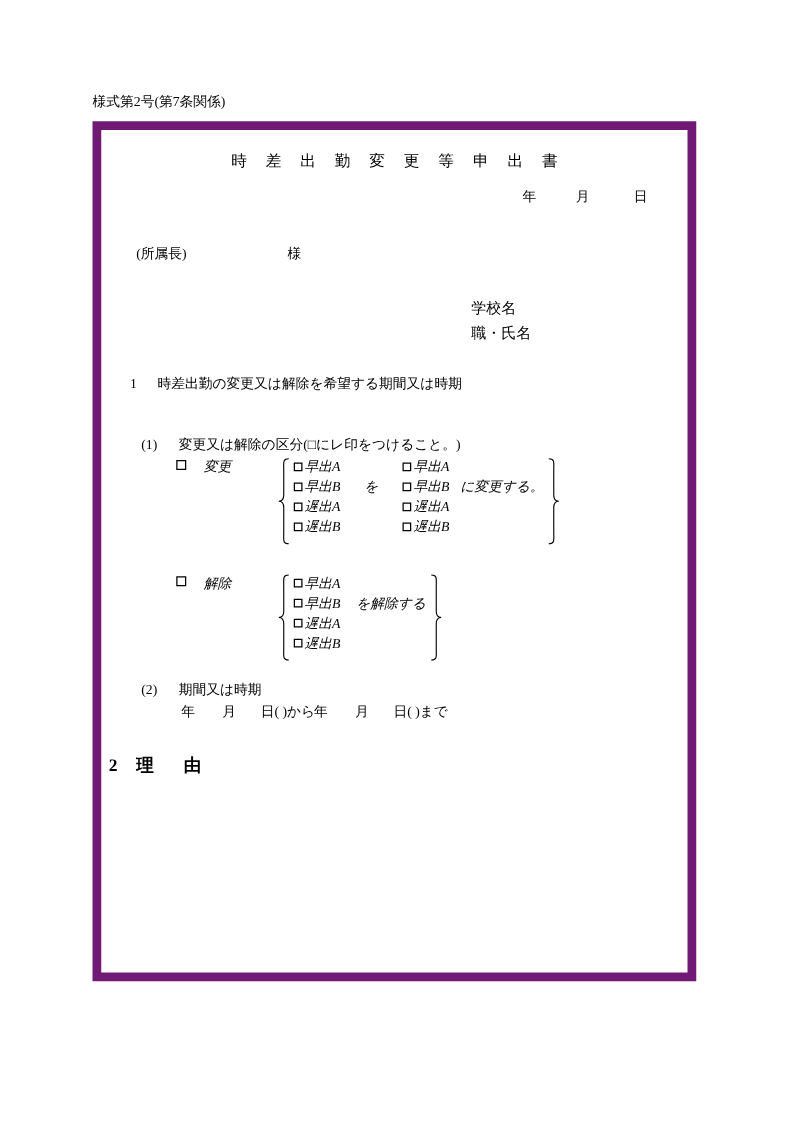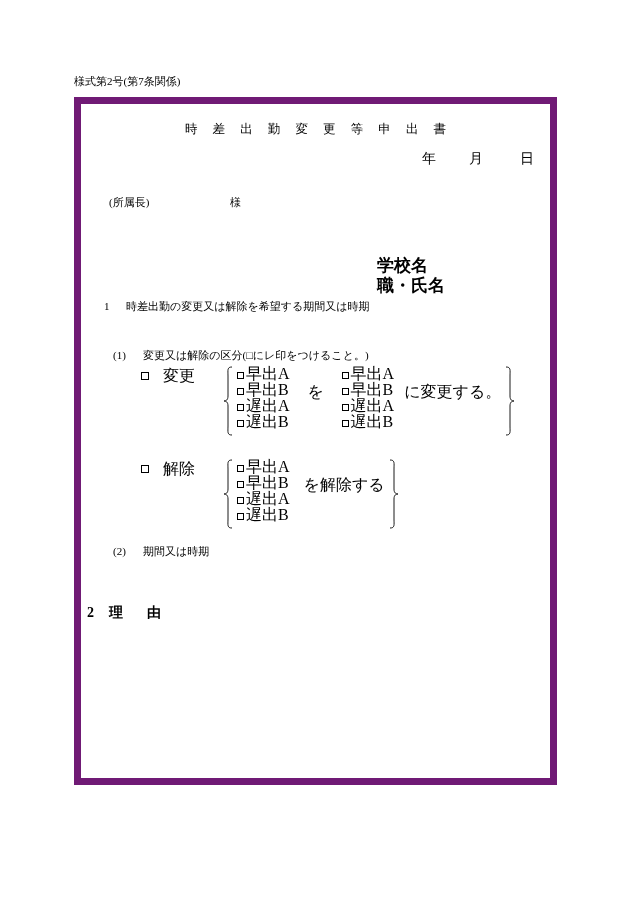--- a/index.html
+++ b/index.html
@@ -51,9 +51,9 @@
   }
   .date-line {
     position: absolute;
-    right: 16px;
+    right: 32px;
     top: 46px;
-    font-size: 14px;
+    font-size: 11px;
     white-space: nowrap;
   }
   .date-line span { display: inline-block; }

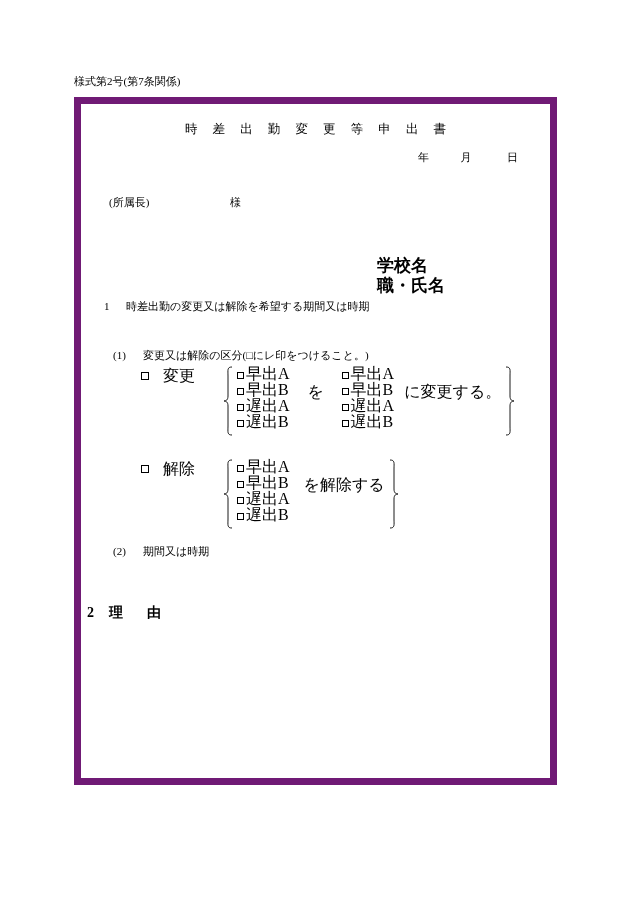--- a/index.html
+++ b/index.html
@@ -75,10 +75,9 @@
   .school-block {
     position: absolute;
     left: 296px;
-    top: 152px;
-    font-size: 17px;
+    top: 132px;
+    font-size: 12px;
     line-height: 20px;
-    font-weight: bold;
   }
 
   .sec1 {

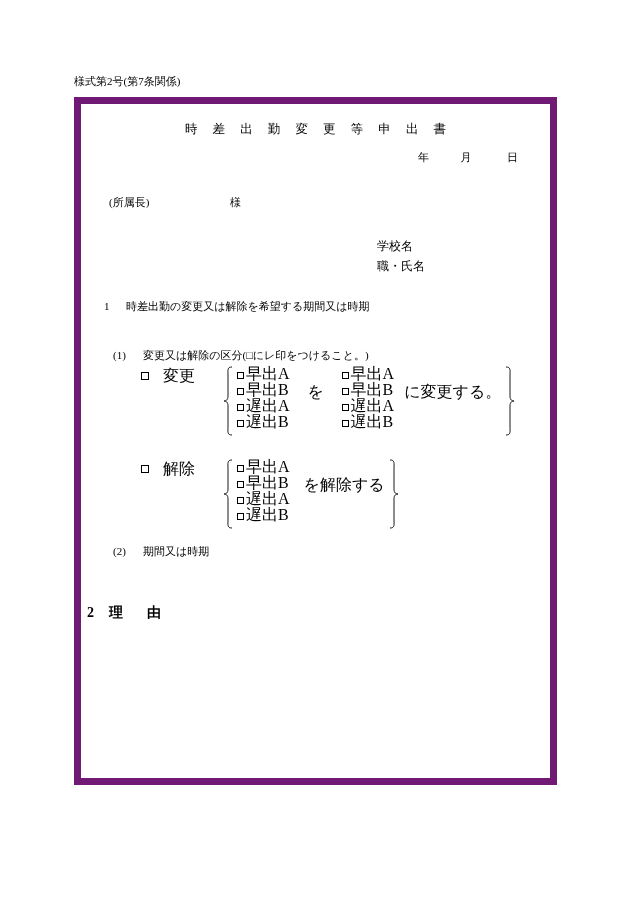--- a/index.html
+++ b/index.html
@@ -102,8 +102,9 @@
   
   .group {
     position: absolute;
-    font-size: 16px;
-    white-space: nowrap;
+    font-size: 11px;
+    white-space: nowrap;
+    font-style: italic;
   }
   .grp-change { left: 60px; top: 262px; }
   .grp-release { left: 60px; top: 355px; }

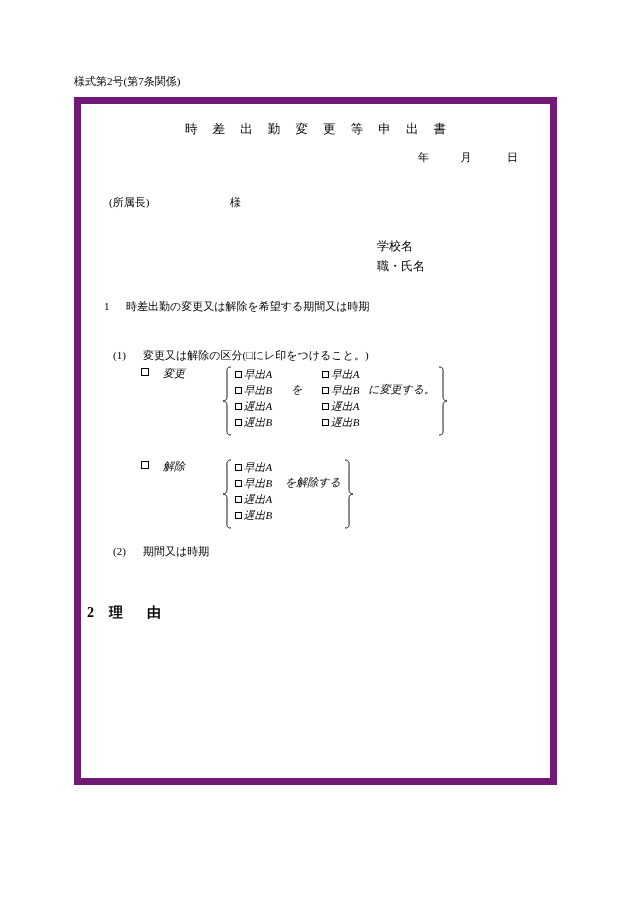--- a/index.html
+++ b/index.html
@@ -296,6 +296,14 @@
       <span class="num">(2)</span><span>期間又は時期</span>
     </div>
 
+    <div class="period-line">
+      <span class="g1">年</span>
+      <span class="g2">月</span>
+      <span class="g3">日(  )から</span>
+      <span class="g1">年</span>
+      <span class="g2">月</span>
+      <span>日(  )まで</span>
+    </div>
 
     <div class="sec2">
       <span class="num">2</span><span class="lbl">理　由</span>

